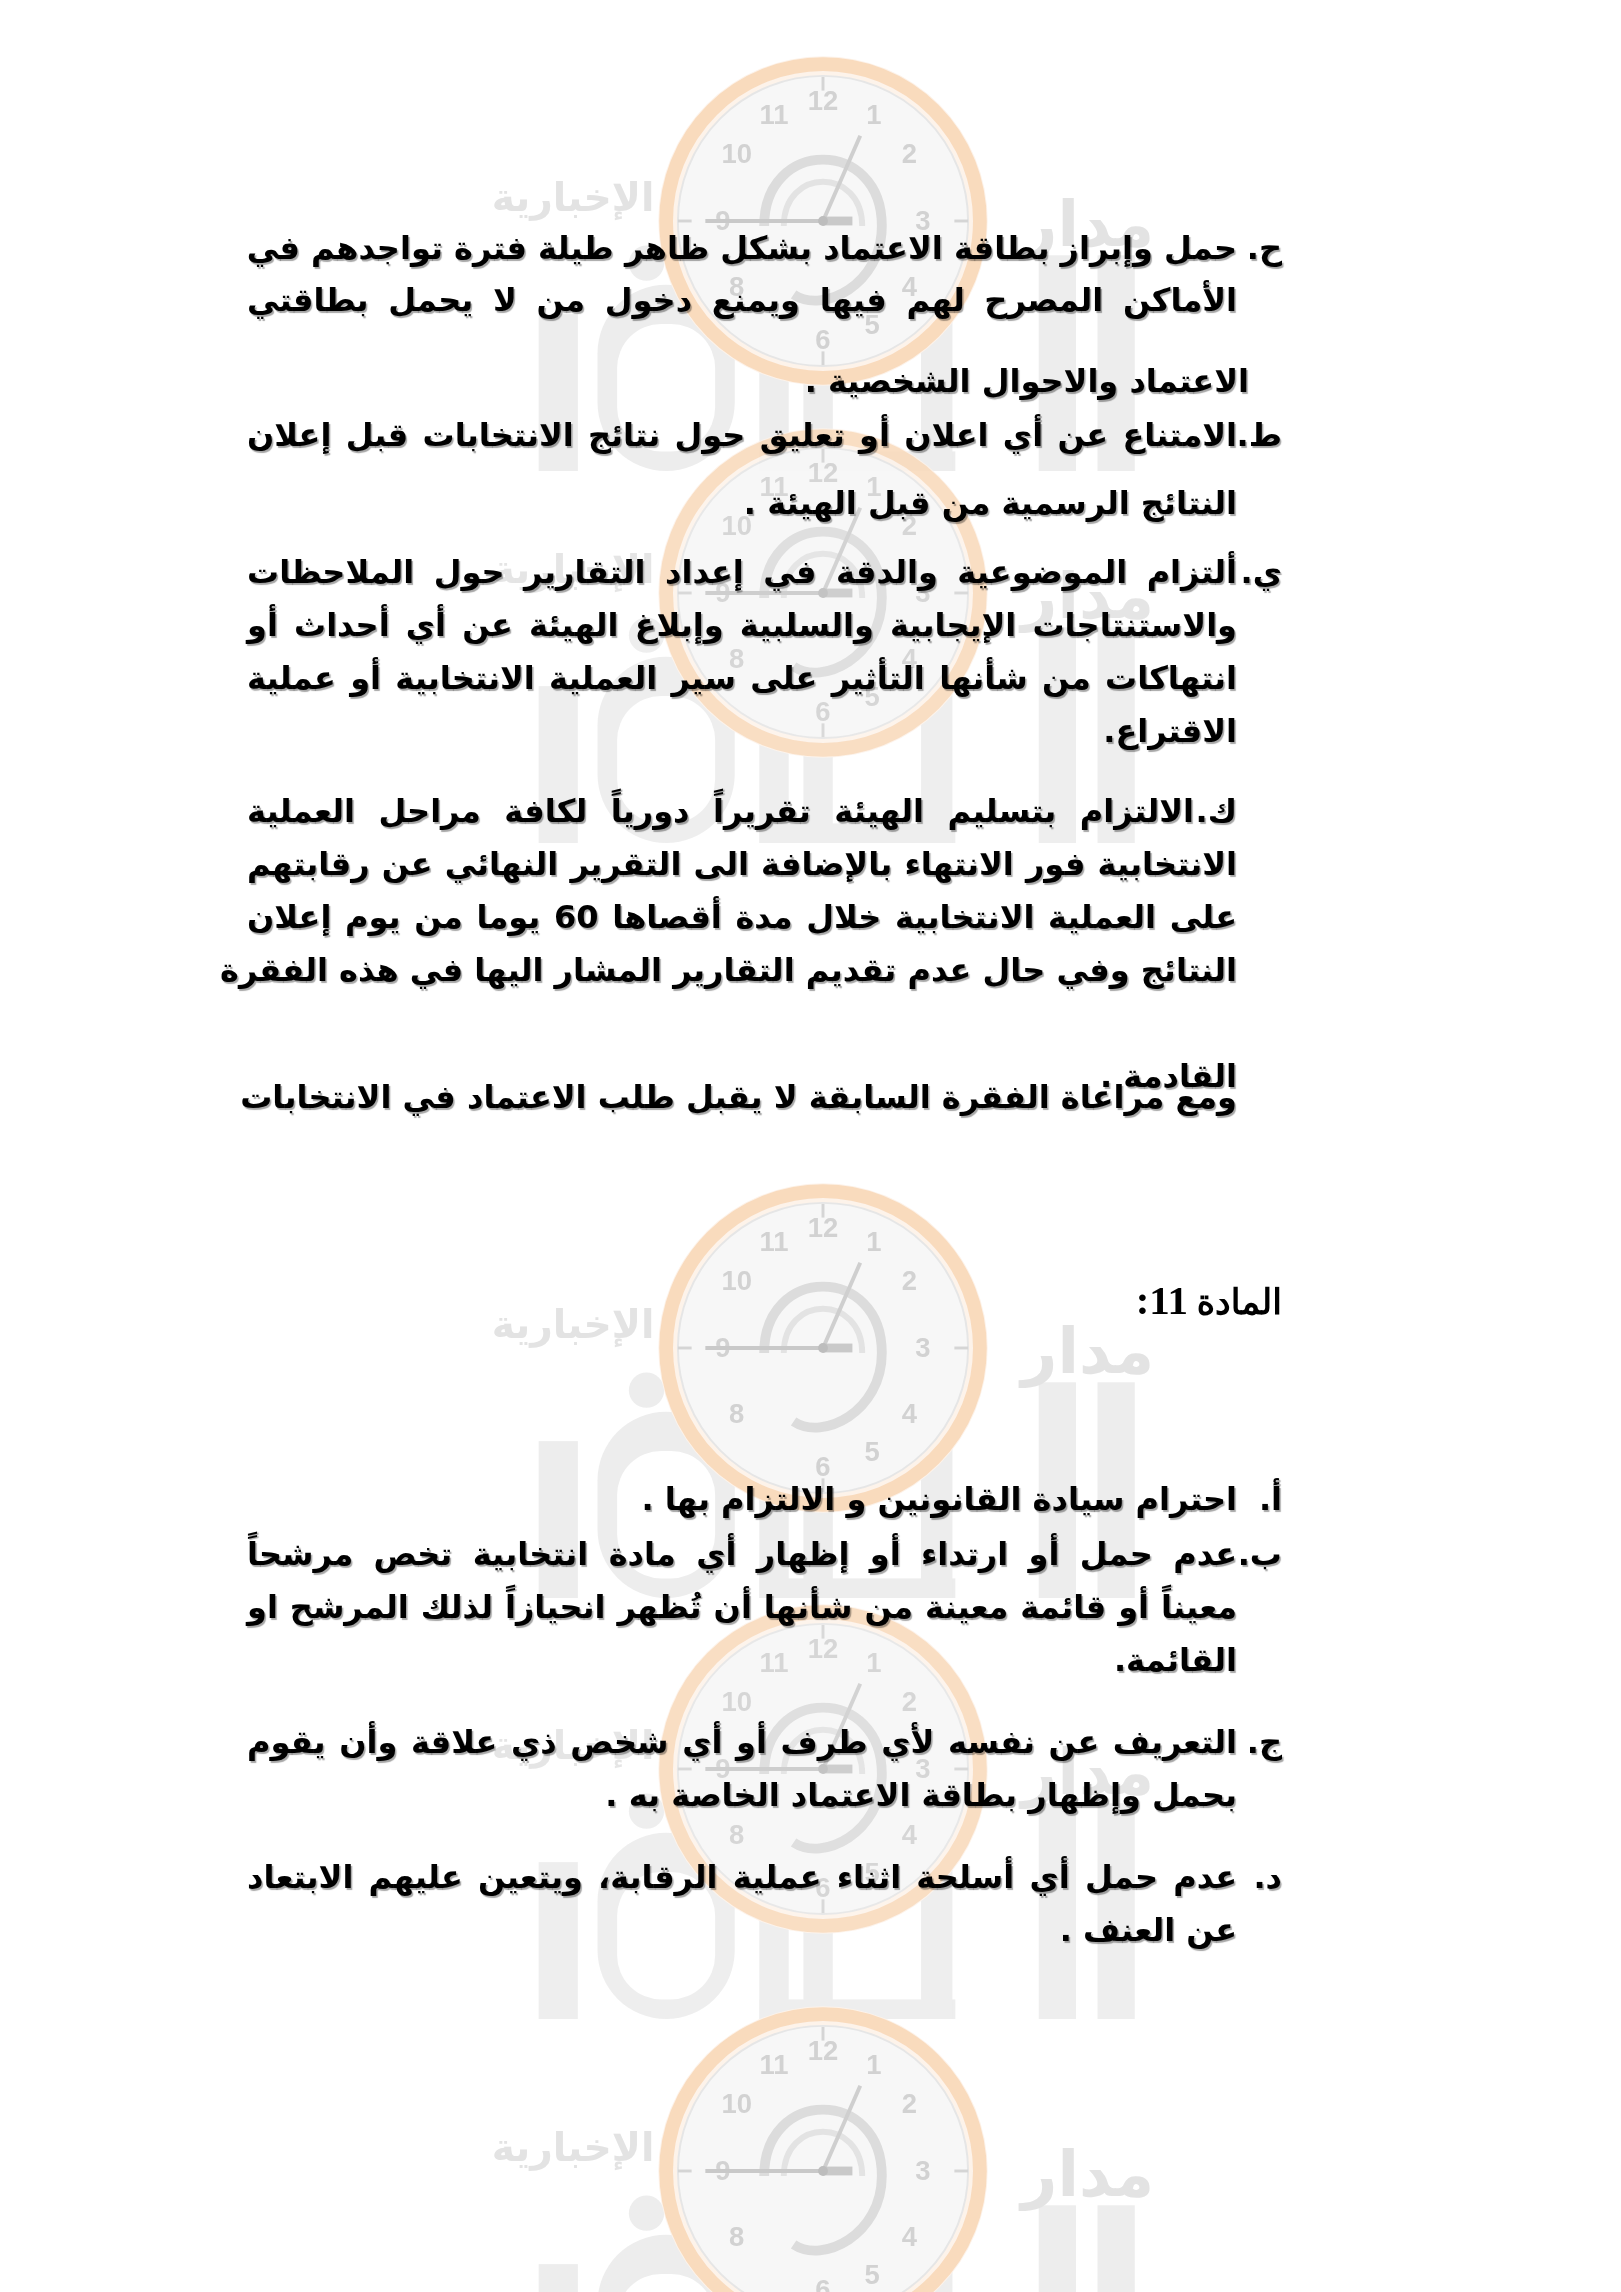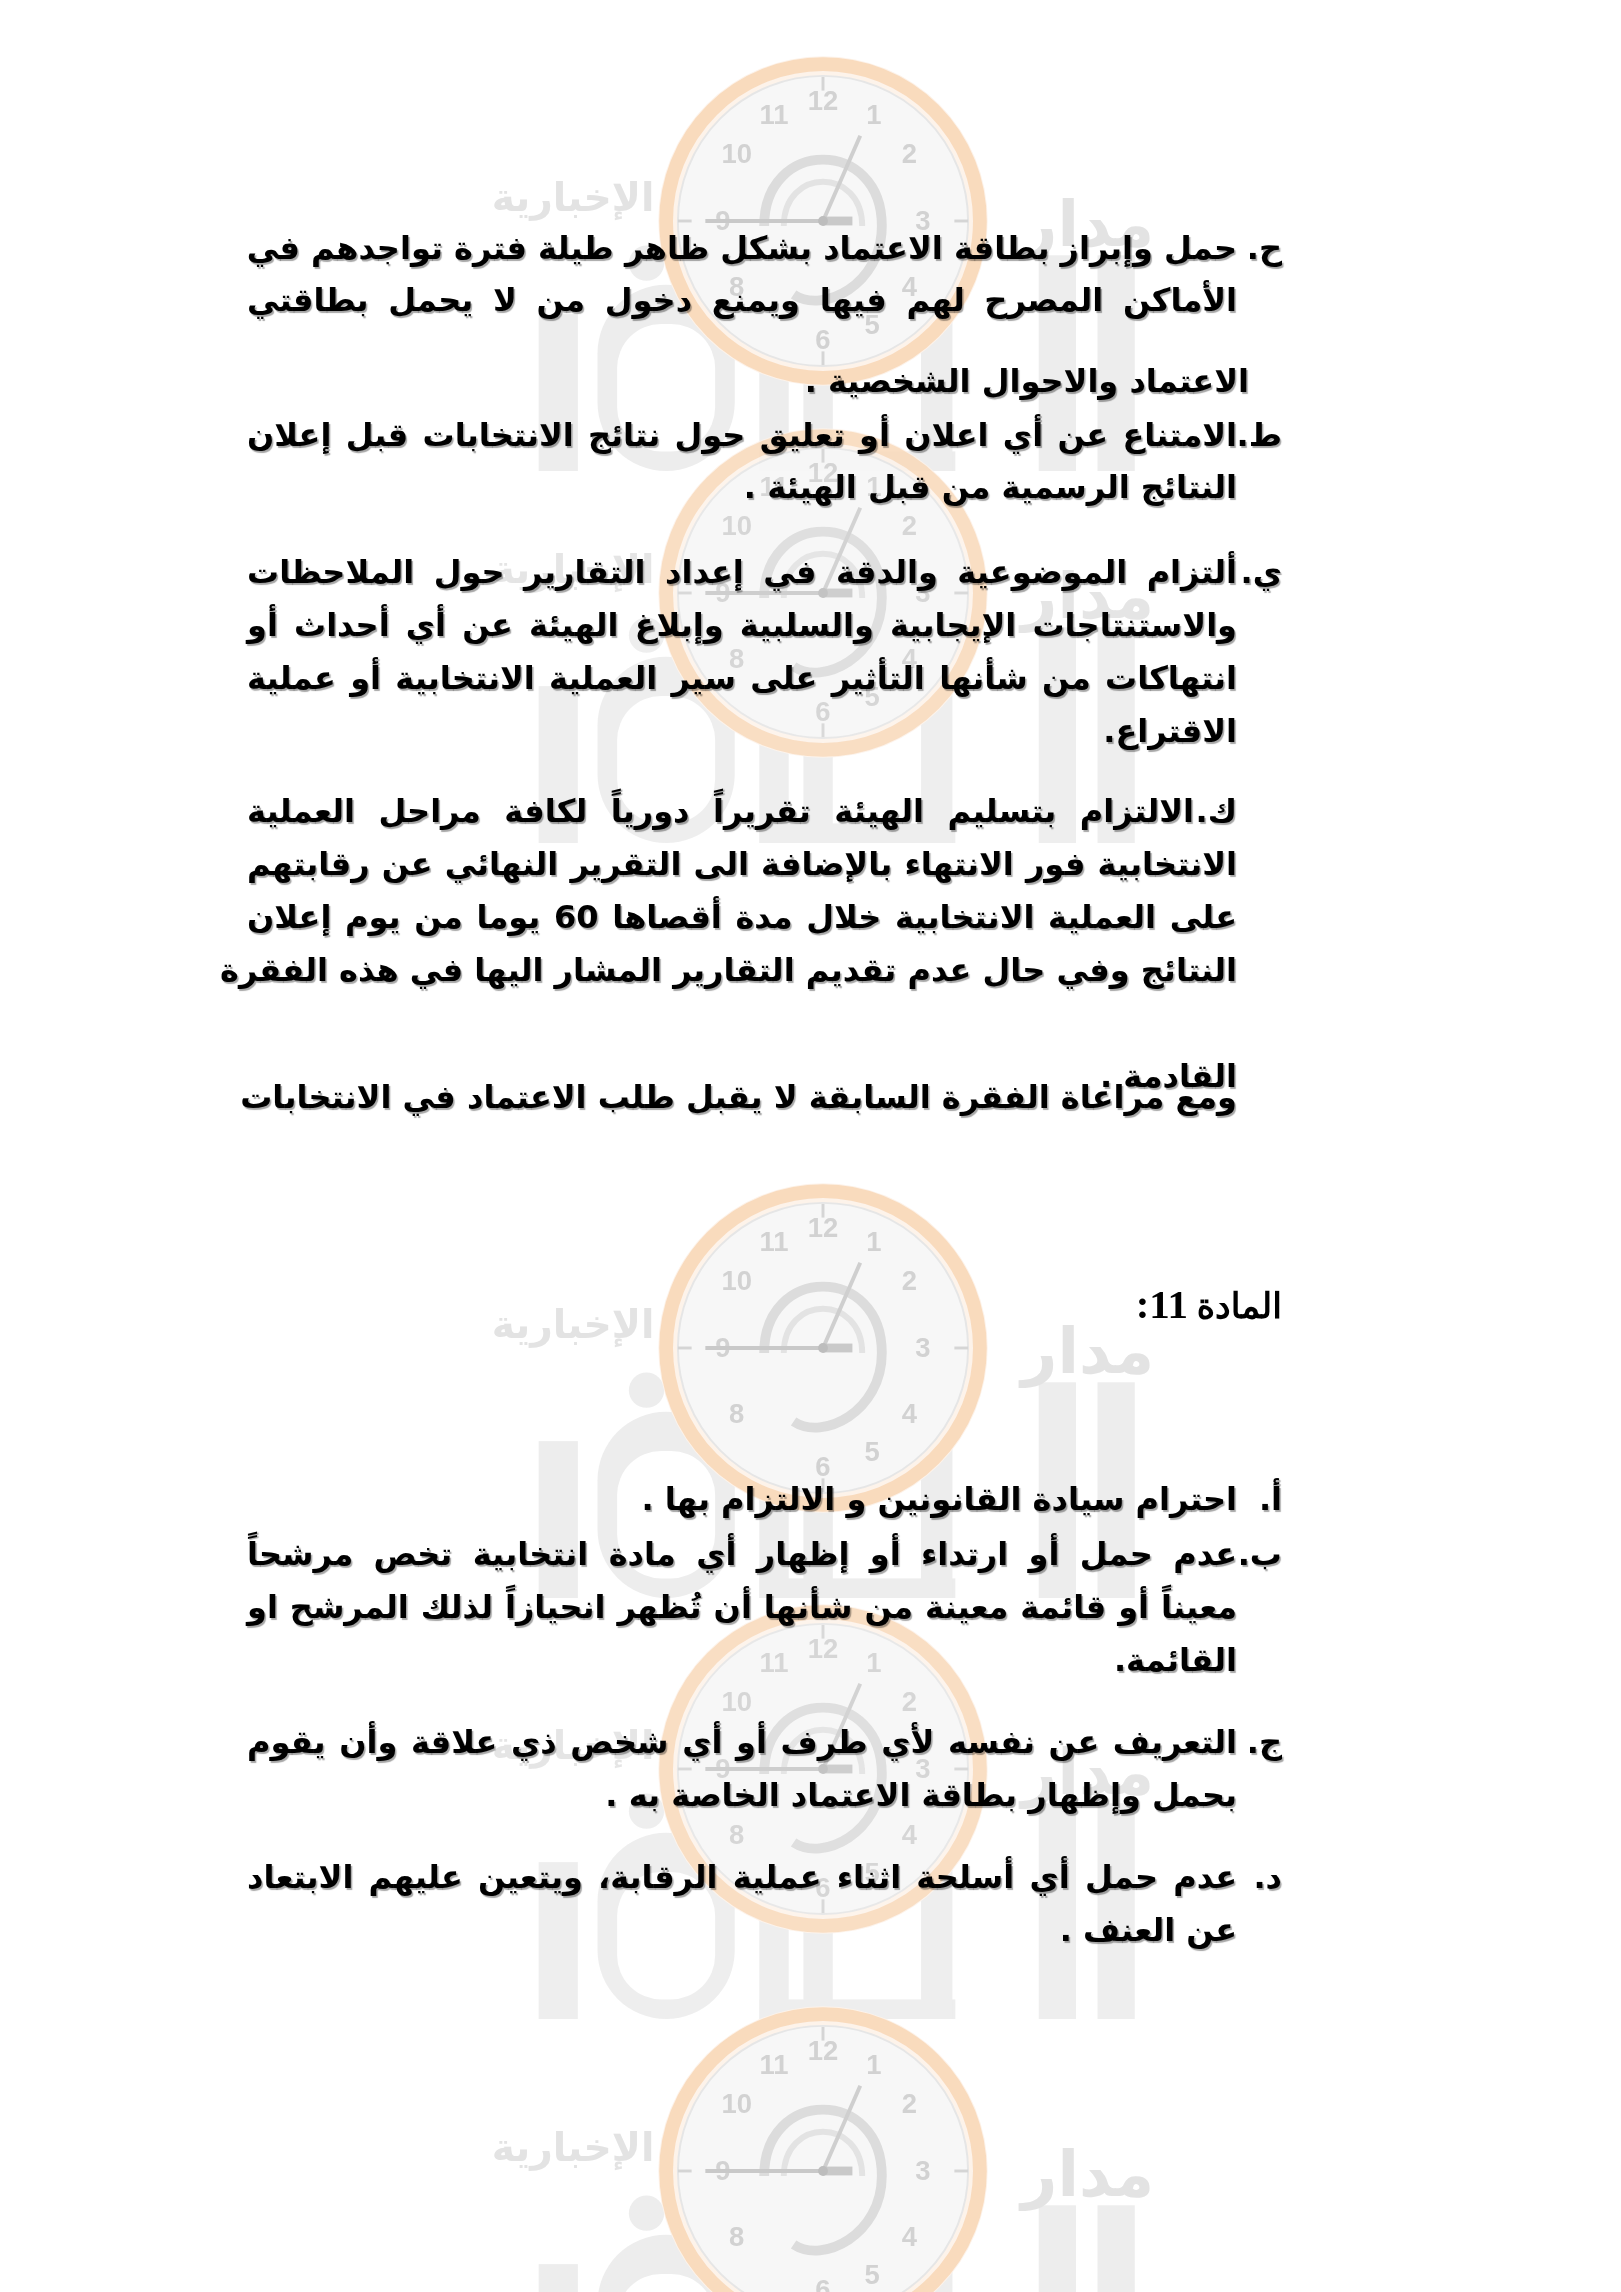--- a/index.html
+++ b/index.html
@@ -119,7 +119,7 @@
     <div>
       <span class="line item-label" style="right:339px; top:414px;">ط.</span>
       <span class="line just" style="right:384px; top:414px; width:990px;">الامتناع عن أي اعلان أو تعليق حول نتائج الانتخابات قبل إعلان</span>
-      <span class="line" style="right:384px; top:466px;text-align:right;">النتائج الرسمية من قبل الهيئة .</span>
+      <span class="line" style="right:384px; top:482px;text-align:right;">النتائج الرسمية من قبل الهيئة .</span>
     </div>
 
     <div>

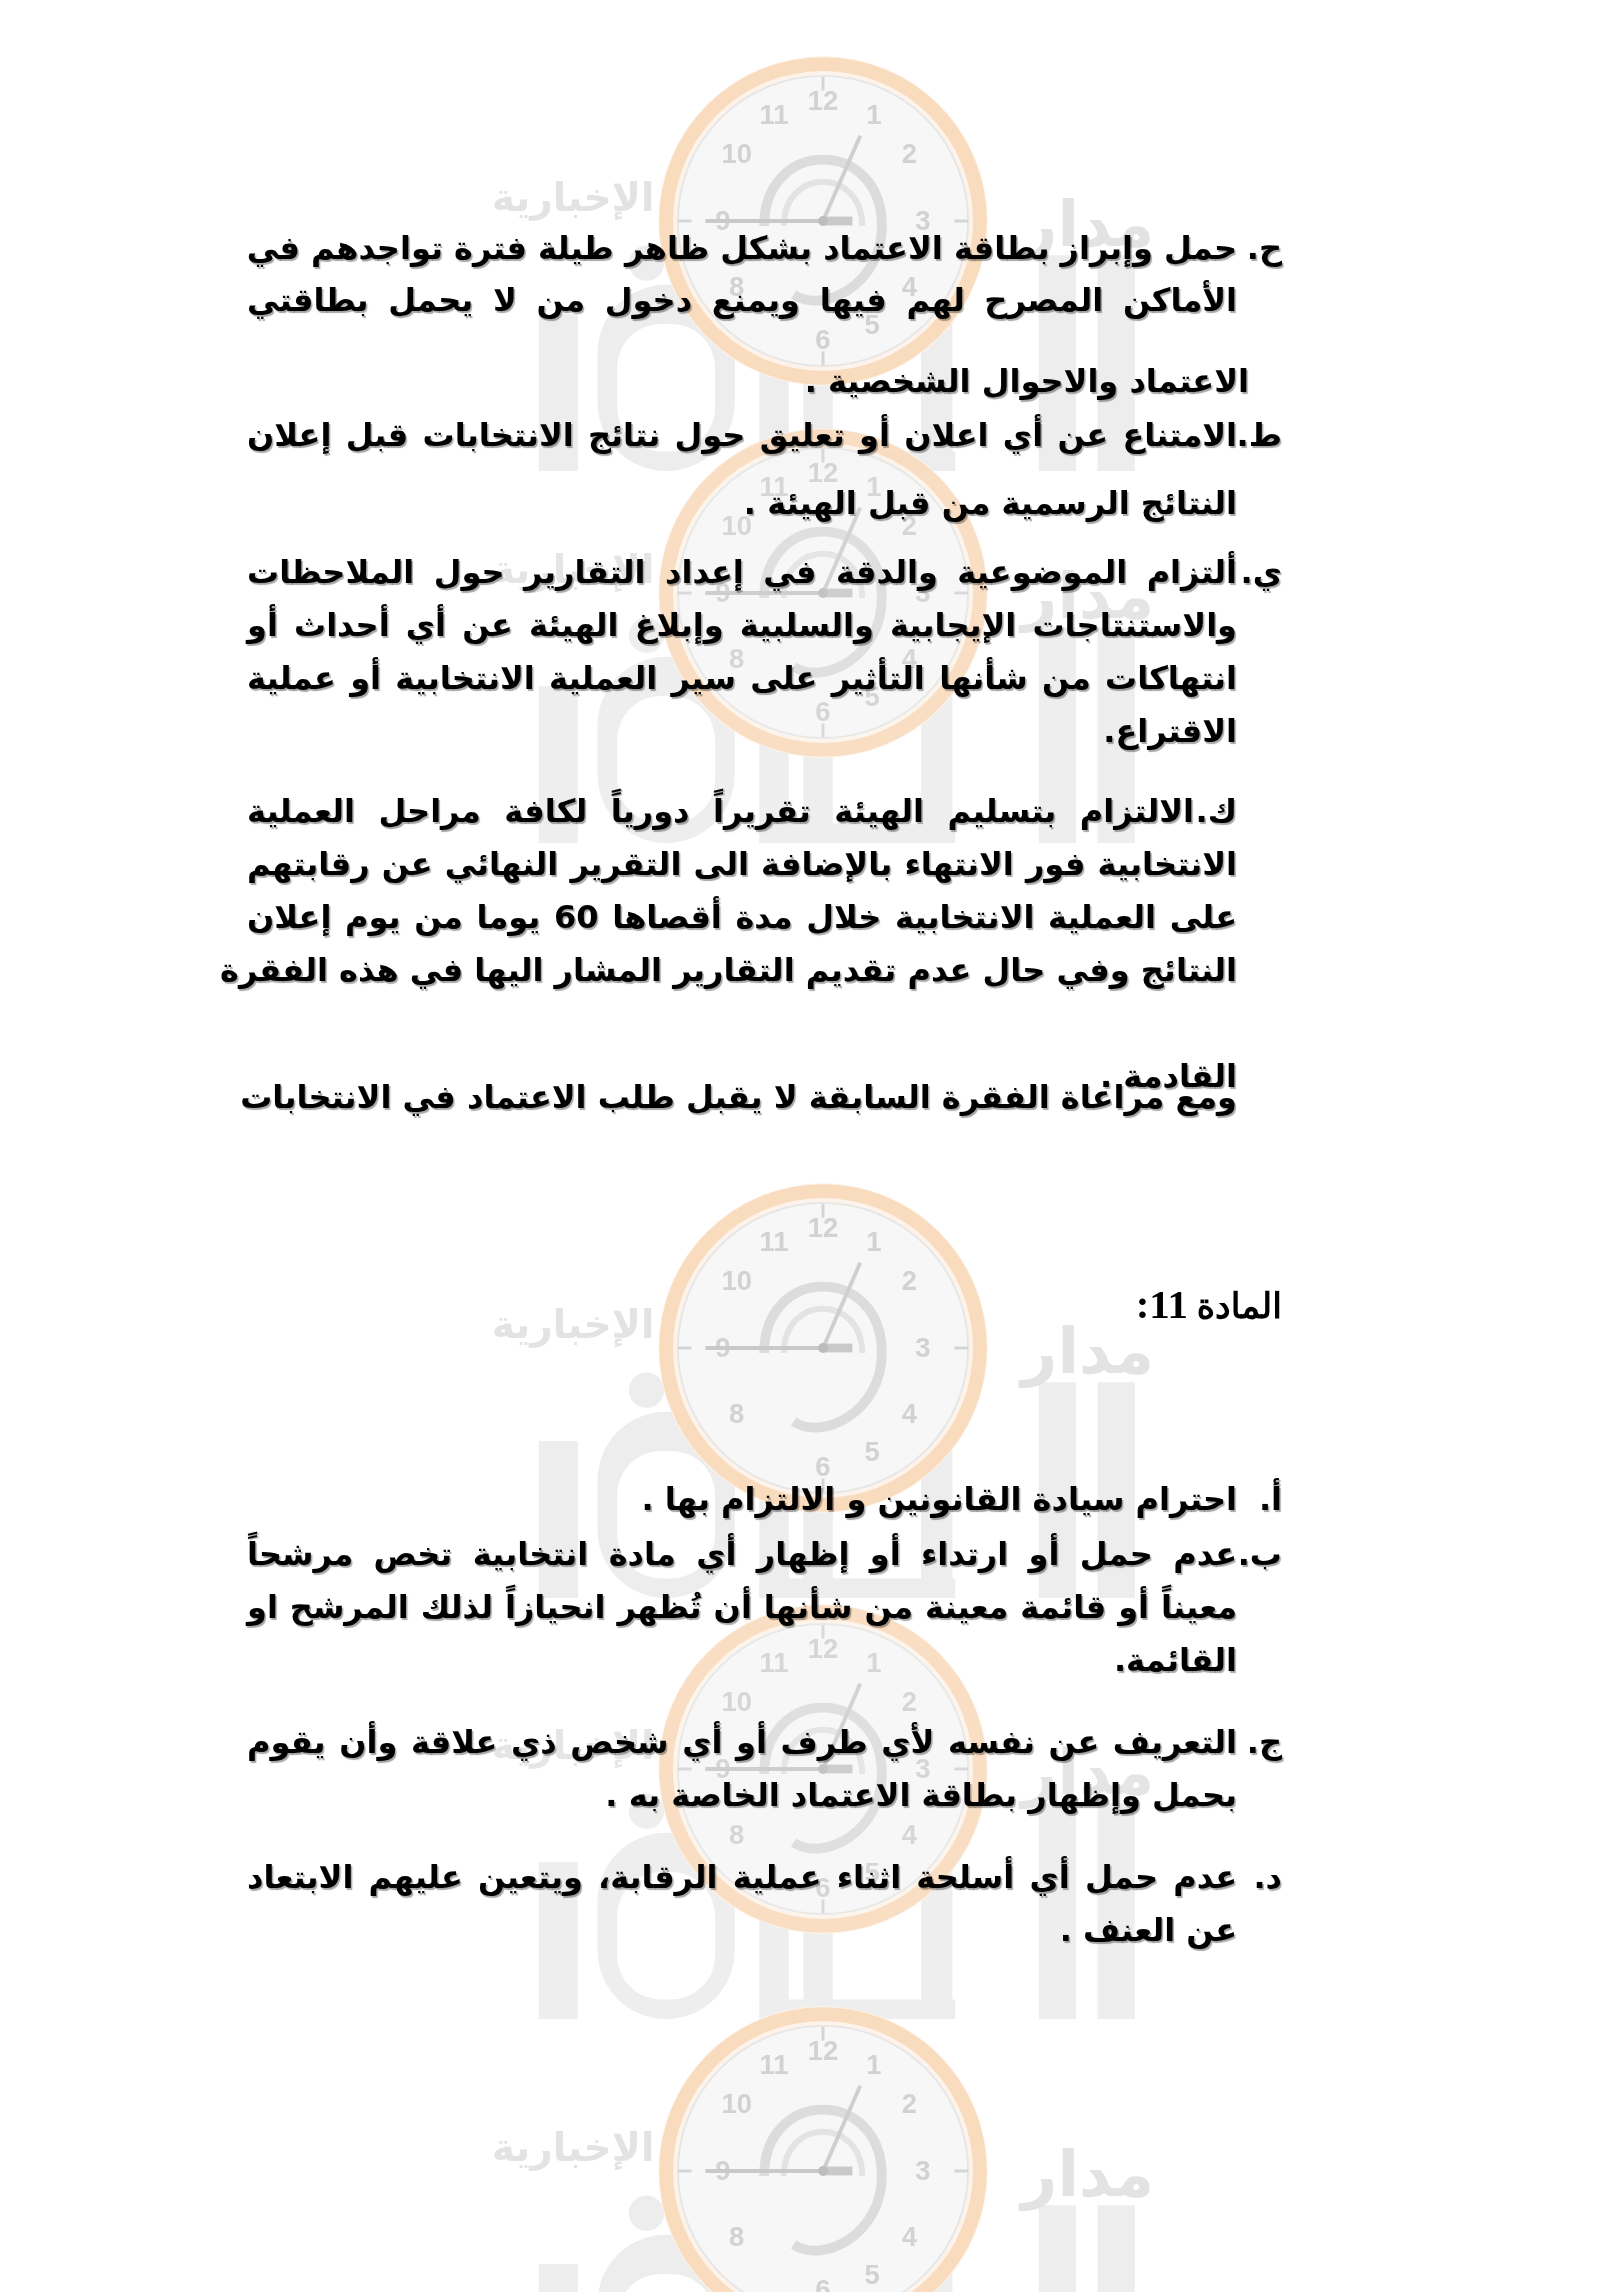--- a/index.html
+++ b/index.html
@@ -19,7 +19,7 @@
     .just { text-align: justify; text-align-last: justify; }
     .item-label { position: absolute; }
     .heading { position: absolute; font-family: "Liberation Serif", "DejaVu Serif", serif;
-               font-weight: bold; font-size: 35px; line-height: 45px; white-space: nowrap; }
+               font-weight: bold; font-size: 35px; line-height: 36px; white-space: nowrap; }
     .heading .num { font-size: 41px; }
   </style>
 </head>

